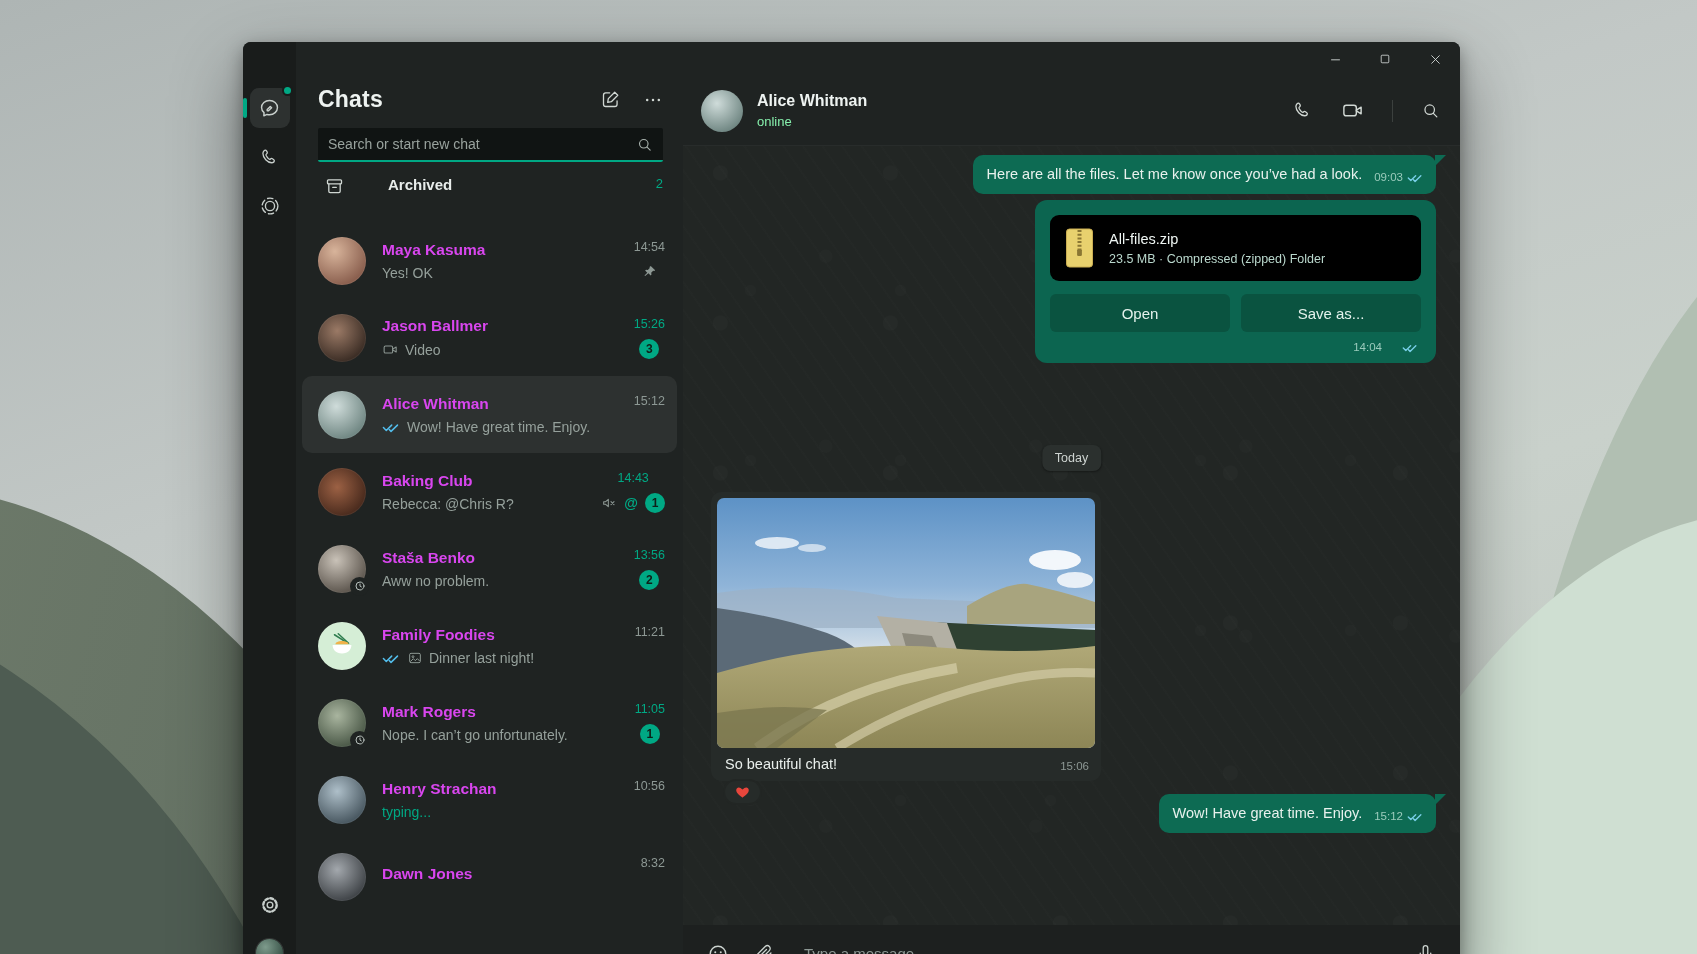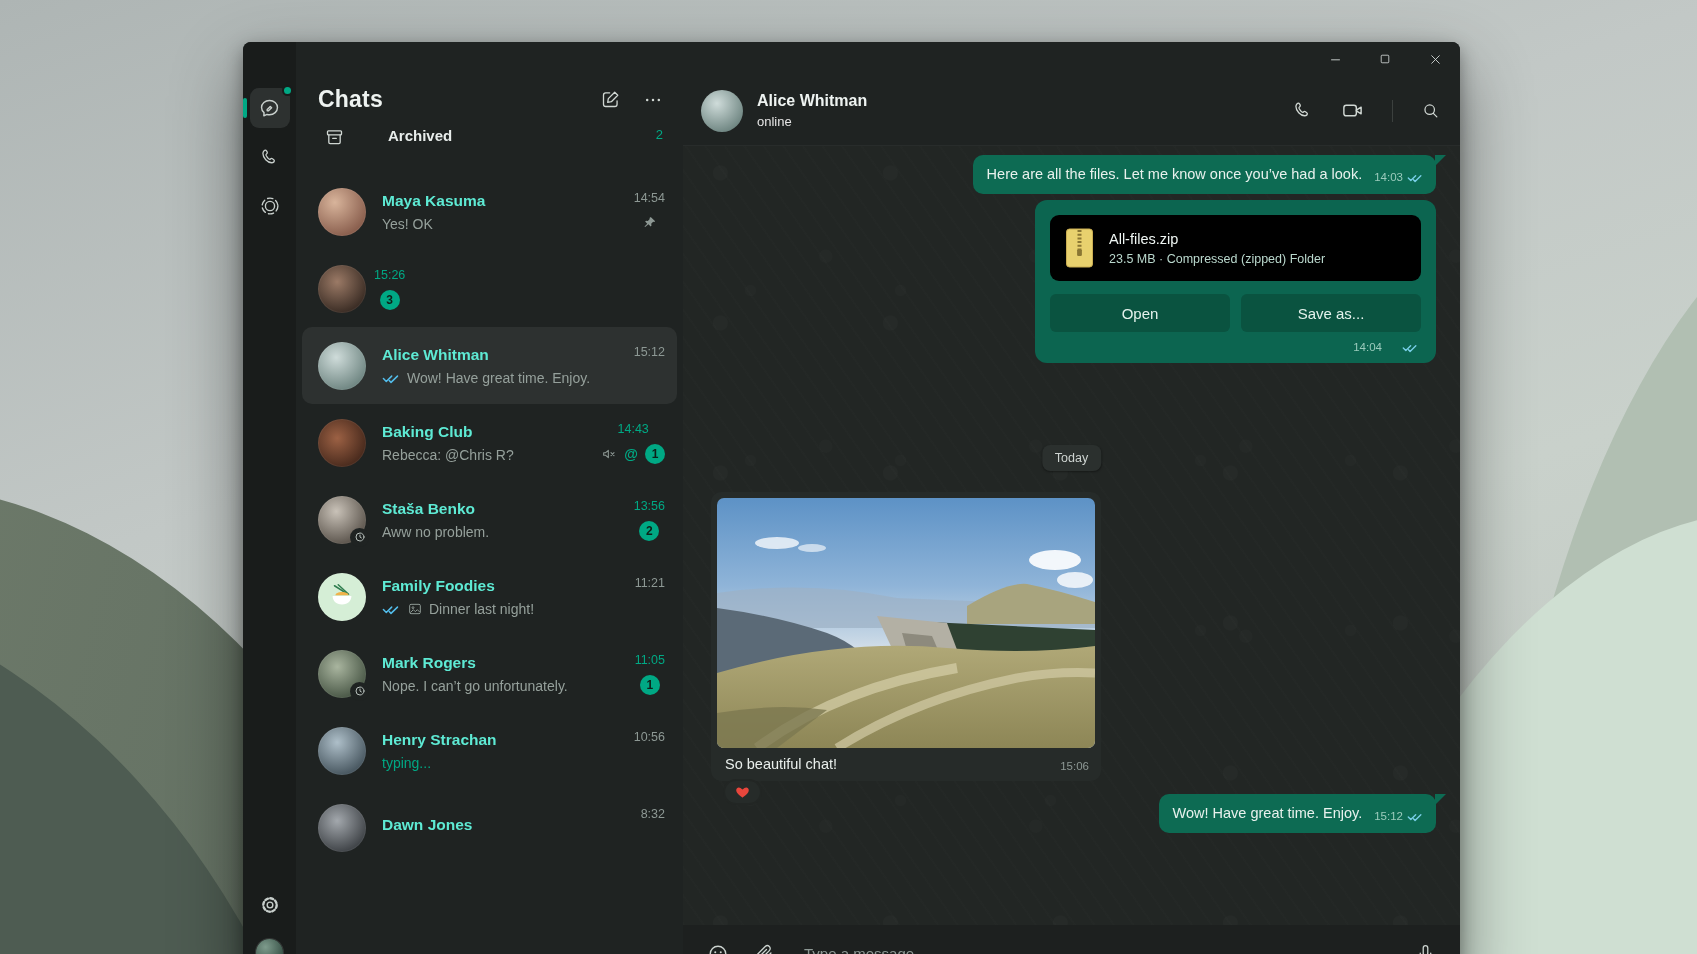--- a/index.html
+++ b/index.html
@@ -91,7 +91,7 @@
   .ch-avatar{width:42px;height:42px;border-radius:50%;flex-shrink:0}
   .ch-names{display:flex;flex-direction:column;gap:4px}
   .ch-name{font-size:16px;font-weight:bold;color:#eef3f1}
-  .ch-status{font-size:13px;color:#e5e5e5}
+  .ch-status{font-size:13px;color:#86efac}
   .header-actions{margin-left:auto;display:flex;align-items:center;gap:28px;color:#d3dad6}
   .vert-div{width:1px;height:22px;background:#3b403e}
 

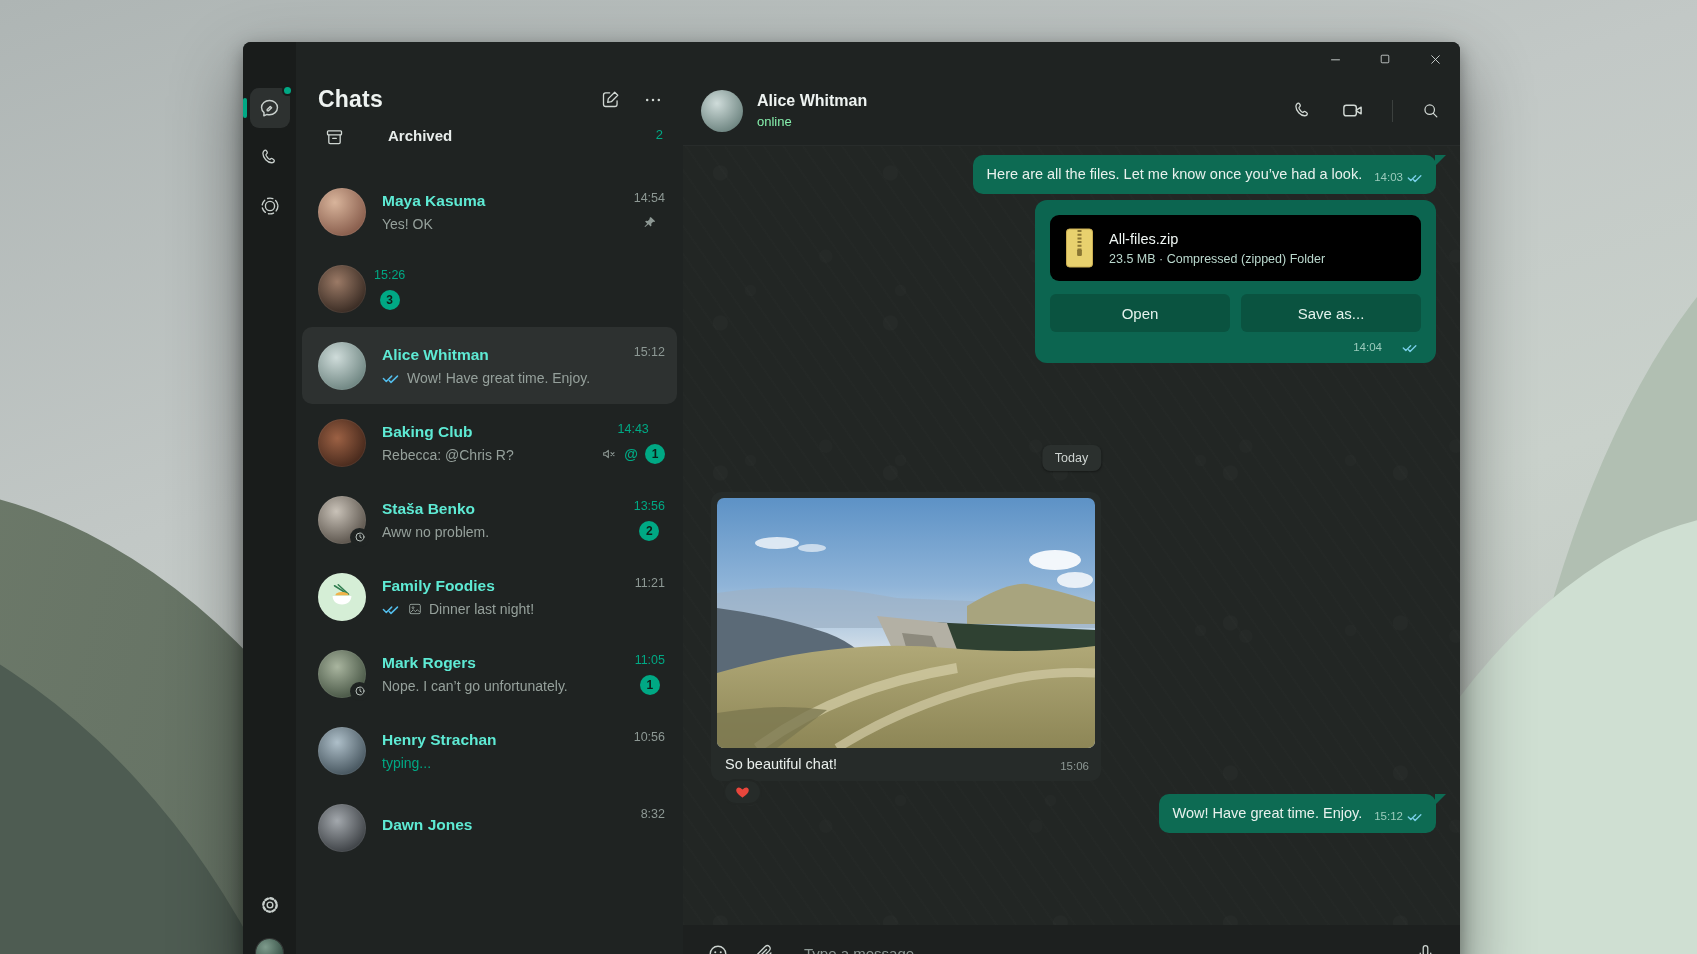--- a/index.html
+++ b/index.html
@@ -233,6 +233,15 @@
       </div>
     </div>
 
+    <div class="search-wrap">
+      <input class="search-input" placeholder="Search or start new chat" style="">
+      <div class="icon-btn">
+        <svg width="17" height="17" viewBox="0 0 24 24" fill="none" stroke="currentColor" stroke-width="1.6" stroke-linecap="round">
+          <circle cx="11" cy="11" r="6"></circle>
+            <path d="M15.6 15.6L20 20"></path>
+        </svg>
+      </div>
+    </div>
 
     <div class="chat-list">
 

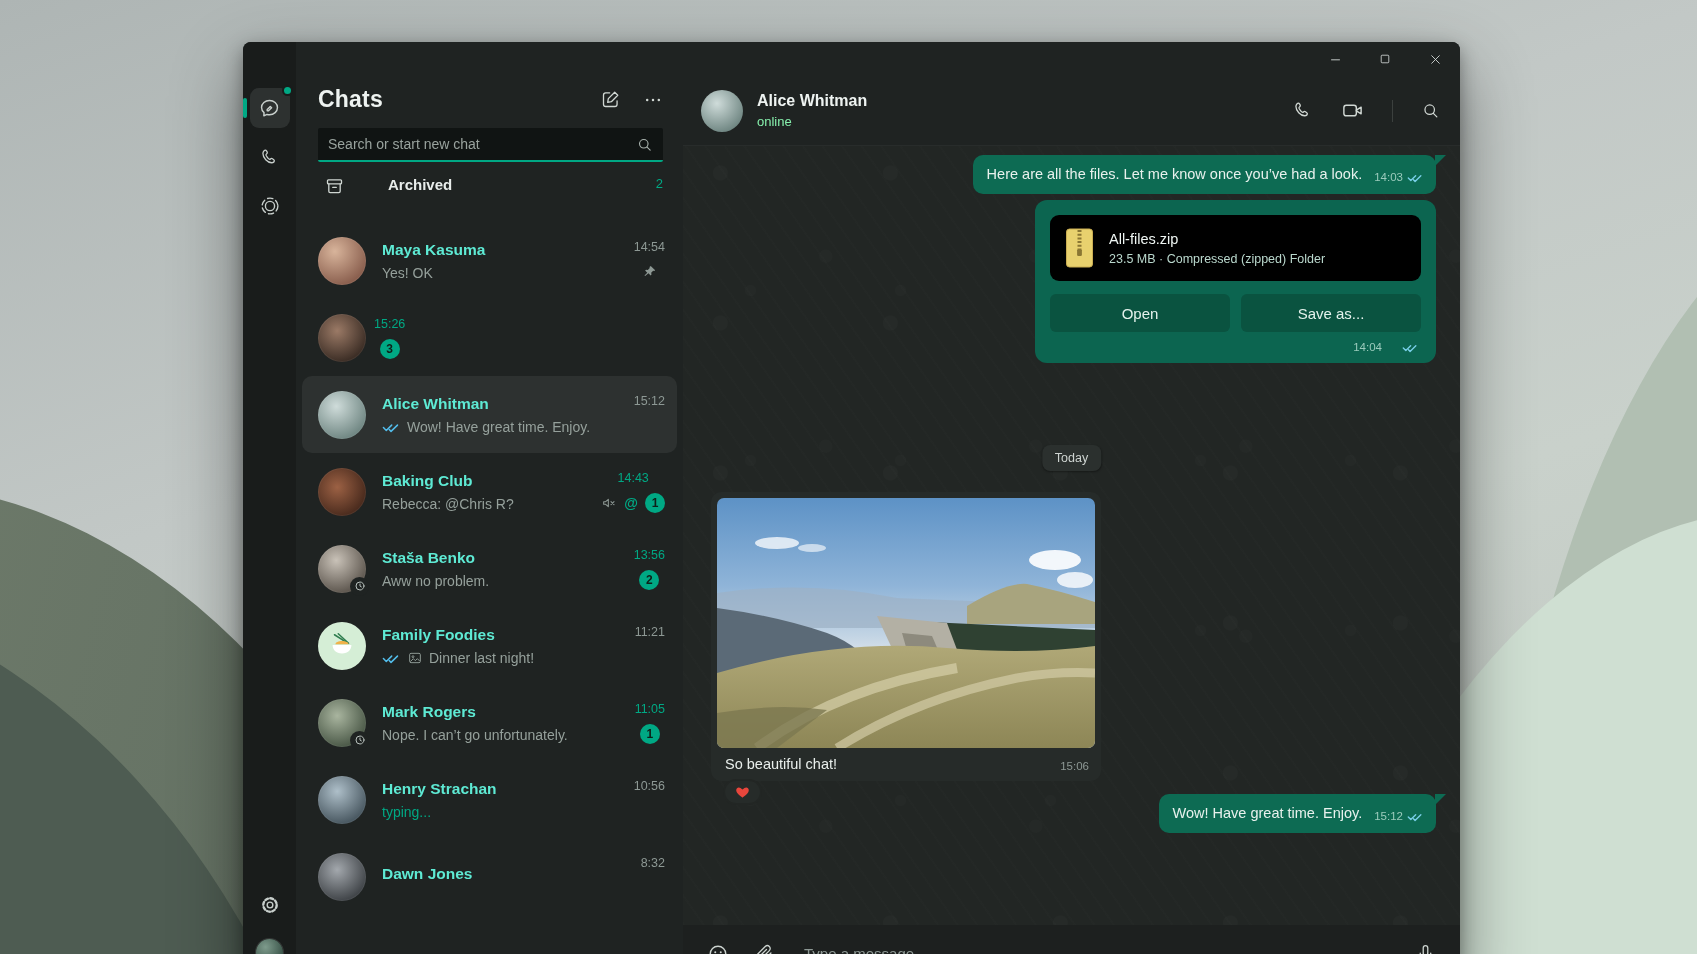--- a/index.html
+++ b/index.html
@@ -495,7 +495,7 @@
         <span class="tail"></span>
         <span>Here are all the files. Let me know once you’ve had a look.</span>
         <span class="msg-time">
-          <span>14:03</span>
+          <span>09:03</span>
           <span class="checks">
             <svg width="17" height="11" viewBox="0 0 20 12" fill="none" stroke="currentColor" stroke-width="1.6" stroke-linecap="round" stroke-linejoin="round">
                 <path d="M1.5 6.6l3 3L10.2 4"></path>

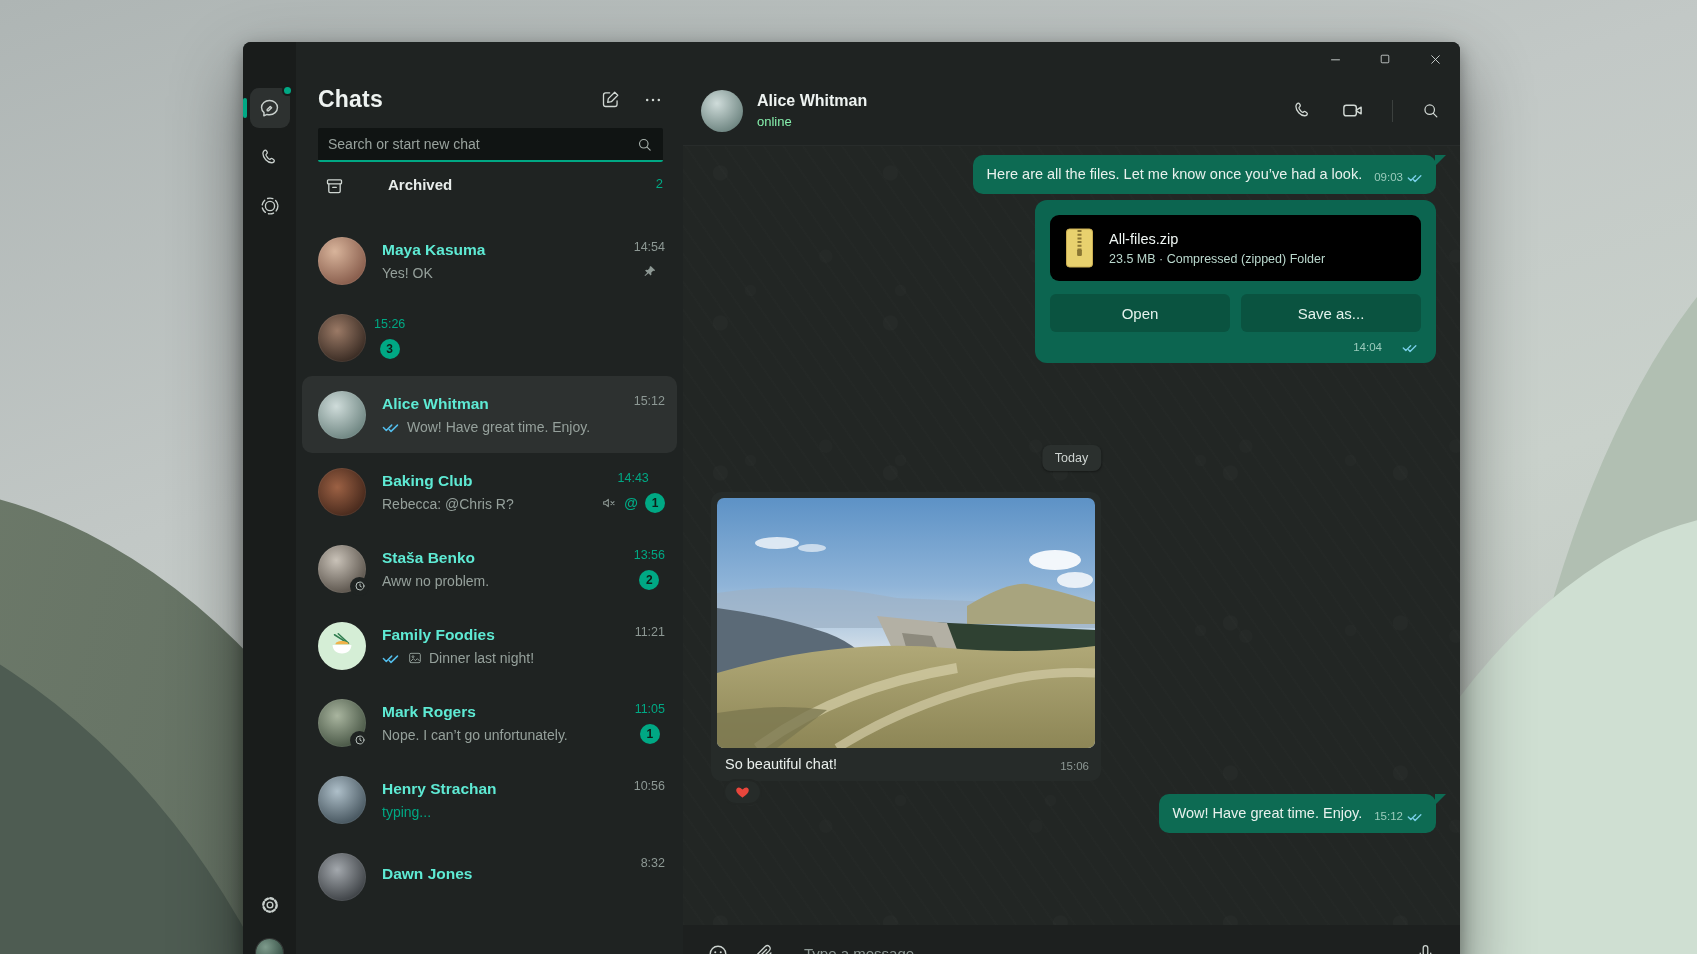--- a/index.html
+++ b/index.html
@@ -57,7 +57,7 @@
   .timer-badge{position:absolute;right:-3px;bottom:-3px;width:19px;height:19px;border-radius:50%;
     background:#1f2322;display:flex;align-items:center;justify-content:center;color:#b8c1bd}
   .chat-mid{flex:1;min-width:0;margin-left:16px}
-  .chat-name{font-size:15.5px;font-weight:bold;color:#5eead4;margin-bottom:6px;white-space:nowrap}
+  .chat-name{font-size:15.5px;font-weight:bold;color:#d946ef;margin-bottom:6px;white-space:nowrap}
   .chat-prev{font-size:14px;color:#95a09b;display:flex;align-items:center;gap:6px;white-space:nowrap;overflow:hidden}
   .chat-prev .prev-ic{color:#8d9893;flex-shrink:0;display:flex}
   .chat-prev.typing{color:#00a884}

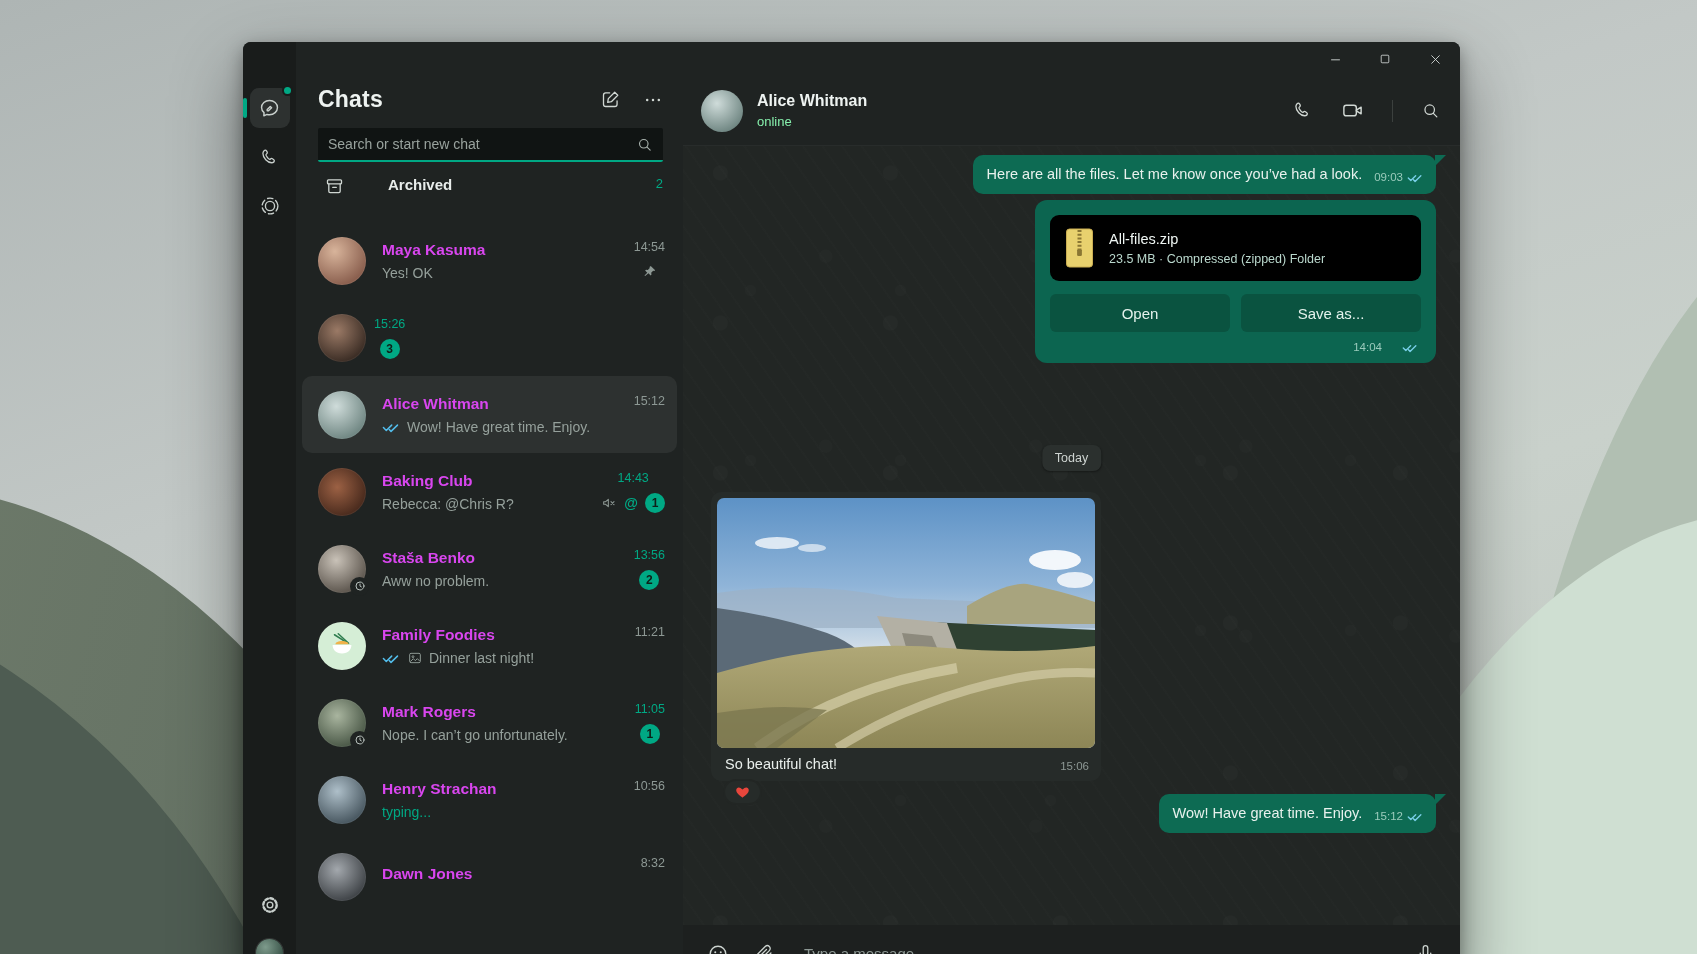--- a/index.html
+++ b/index.html
@@ -279,6 +279,18 @@
 
       <div class="chat-row">
         <div class="avatar av-jason"></div>
+        <div class="chat-mid">
+          <div class="chat-name">Jason Ballmer</div>
+          <div class="chat-prev">
+            <span class="prev-ic">
+              <svg width="17" height="17" viewBox="0 0 24 24" fill="none" stroke="currentColor" stroke-width="1.5" stroke-linejoin="round">
+                  <rect x="3" y="7" width="12" height="10" rx="2"></rect>
+                  <path d="M15 11.5l5-3v7l-5-3z"></path>
+                </svg>
+            </span>
+            <span>Video</span>
+          </div>
+        </div>
         <div class="chat-right">
           <span class="chat-time green">15:26</span>
           <span class="meta-row">

